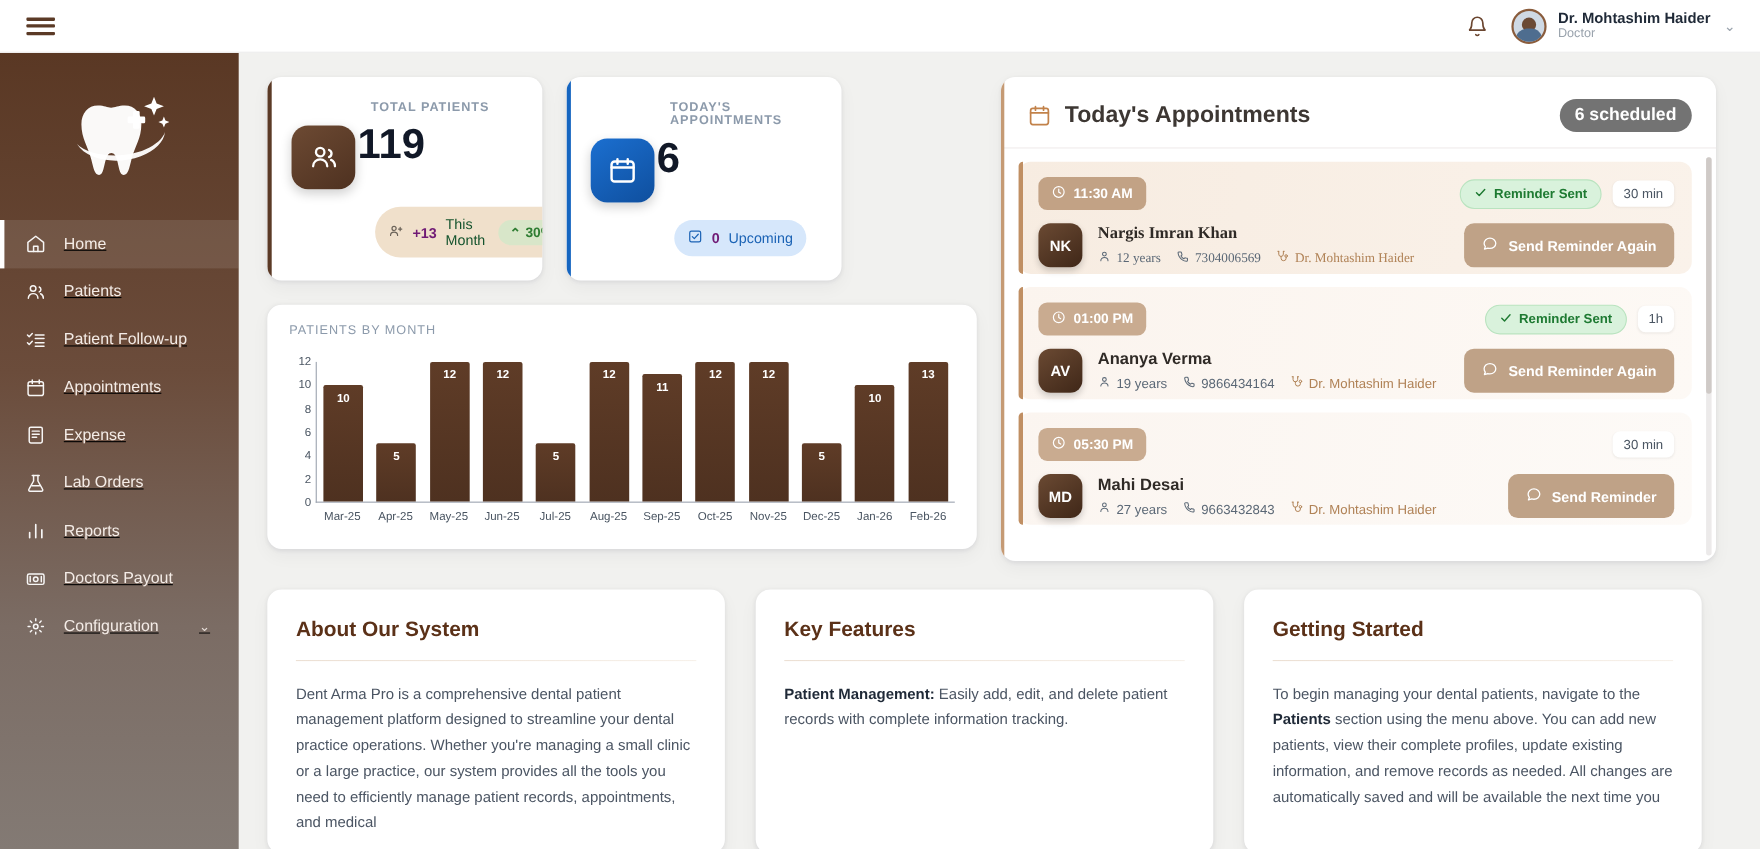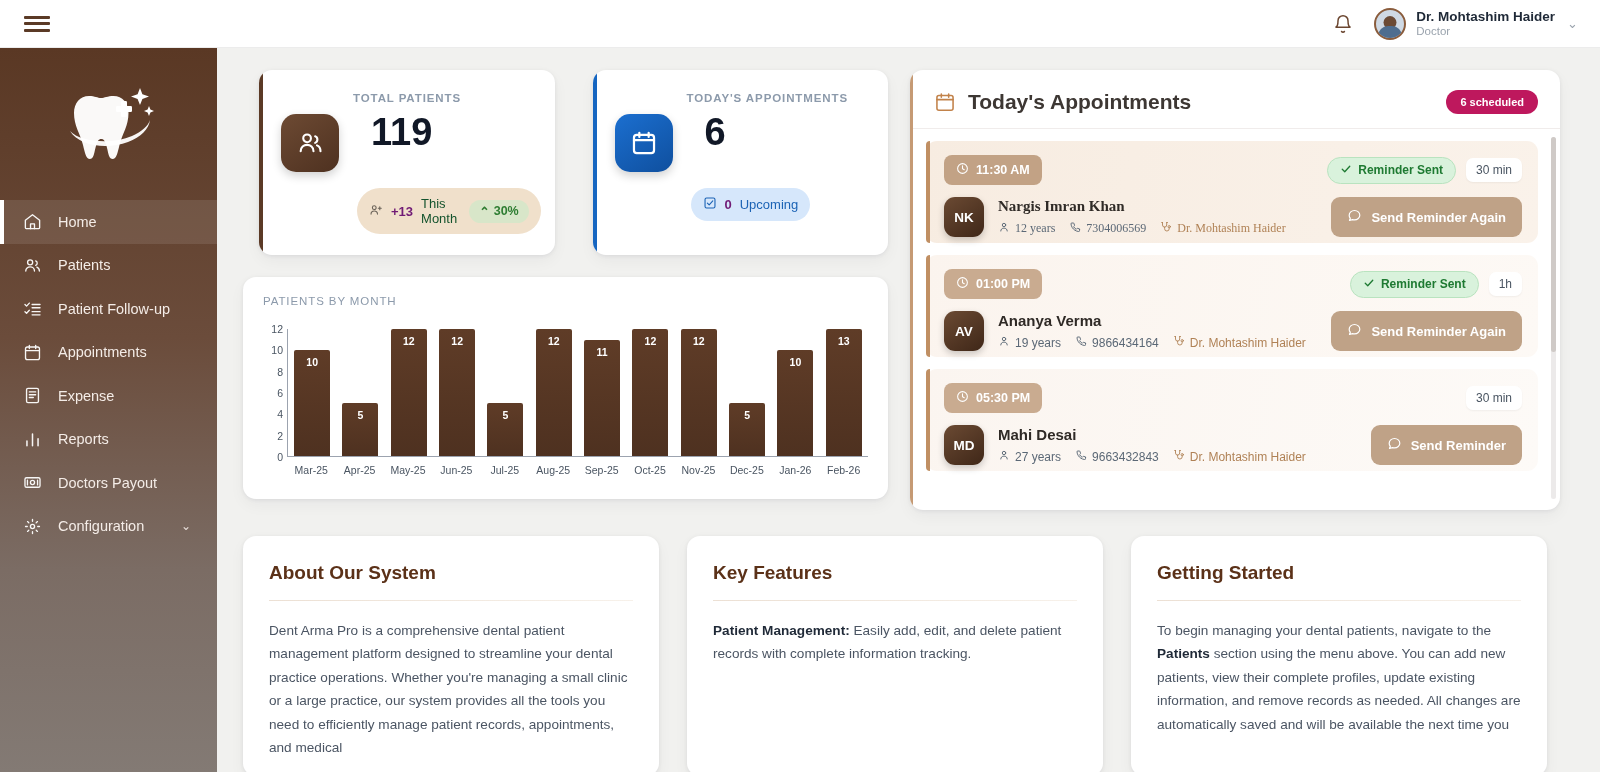--- a/index.html
+++ b/index.html
@@ -70,9 +70,8 @@
   .card { background:#fff; border-radius: 13px; box-shadow: 0 1px 4px rgba(20,20,40,.07), 0 6px 16px rgba(20,20,40,.045); }
 
   .stat {
-    position: relative; width: 311px; height: 185px; padding: 22px 20px 0 22px;
+    position: relative; width: 250px; height: 185px; padding: 22px 20px 0 22px;
     overflow: hidden;
-    margin-left: 16px;
   }
   .stat::before { content:""; position:absolute; left:0; top:0; bottom:0; width:4px; border-radius:13px 0 0 13px; }
   .stat.brown::before { background:#5b3a26; }

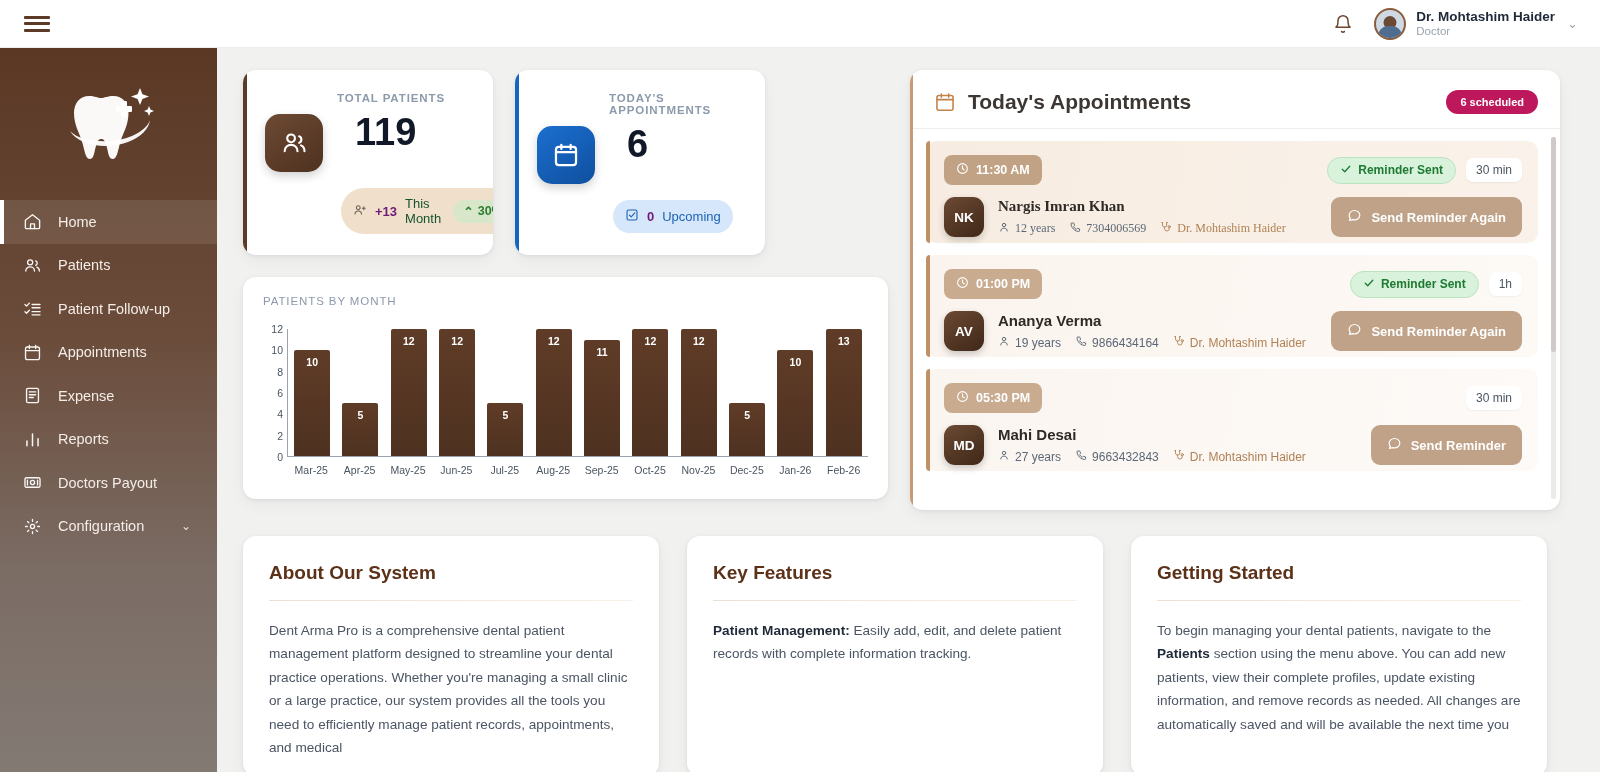--- a/index.html
+++ b/index.html
@@ -116,7 +116,7 @@
   .appt-head { display:flex; align-items:center; padding: 20px 22px 14px 24px; border-bottom:1px solid #f0eceb; }
   .appt-head .cal { width:22px; height:22px; color:#c2824a; margin-right:12px; flex:none; }
   .appt-title { font-size: 21px; font-weight: bold; color:#3d3733; }
-  .badge-sched { margin-left:auto; background:#be185d; color:#fff; font-size:11px; font-weight:bold; border-radius:999px; padding:6px 14px; }
+  .badge-sched { margin-left:auto; background:#737373; color:#fff; font-size:16px; font-weight:bold; border-radius:999px; padding:6px 14px; }
   .appt-scroll { position:relative; height: 378px; overflow:hidden; padding: 12px 22px 0 16px; }
   .scrollbar { position:absolute; right:4px; top:8px; width:5px; height:362px; background:#eceaea; border-radius:3px; }
   .scrollbar i { position:absolute; left:0; top:0; width:5px; height:215px; background:#cfcac7; border-radius:3px; display:block; }

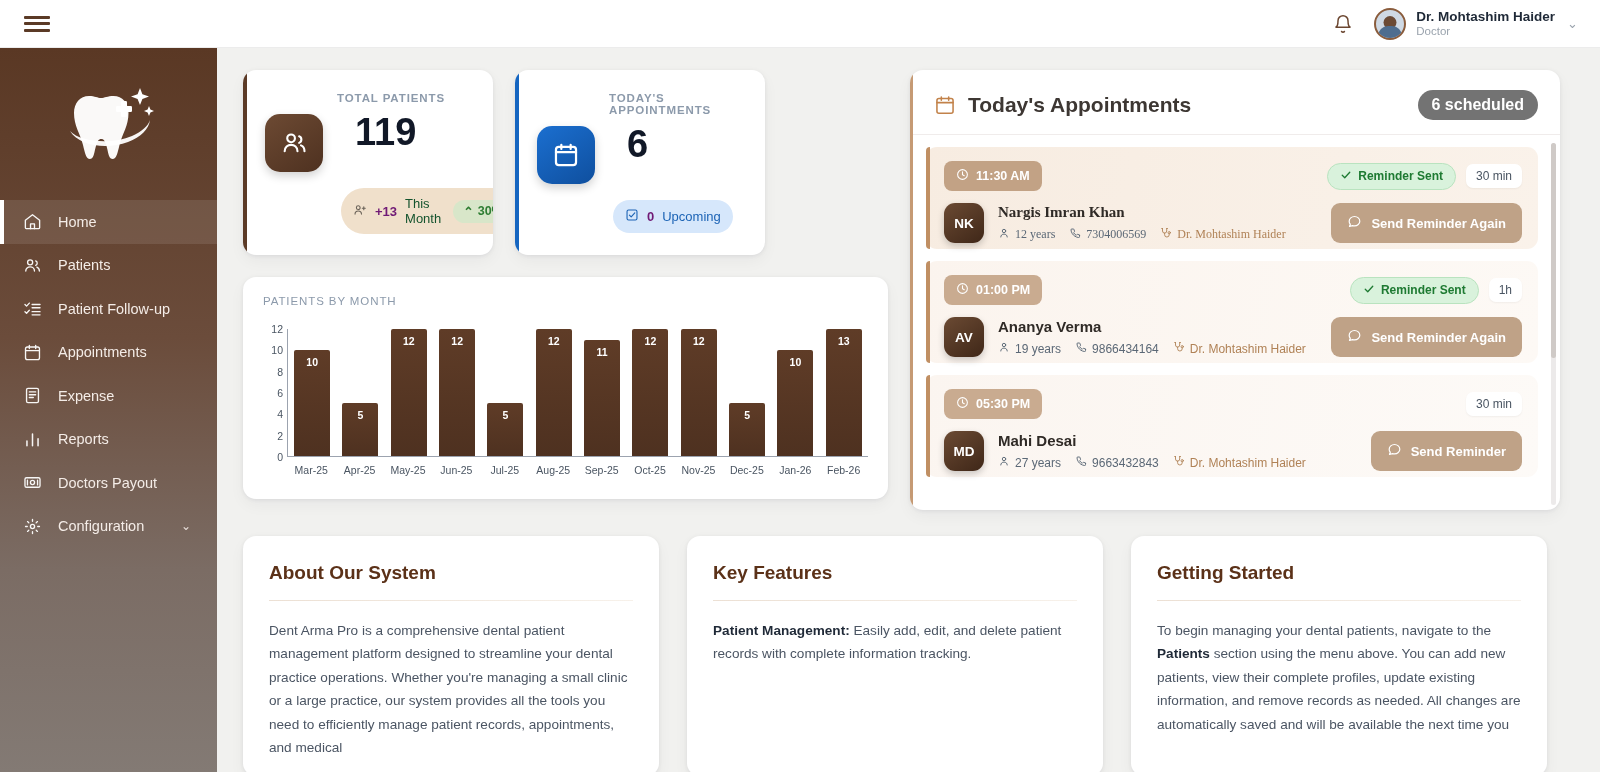--- a/index.html
+++ b/index.html
@@ -77,7 +77,7 @@
   .stat.brown::before { background:#5b3a26; }
   .stat.blue::before  { background:#1565c0; }
   .stat-label { font-size: 11.5px; letter-spacing: .9px; font-weight: bold; color:#8c9aab; margin-left: 72px; }
-  .stat-body { display:flex; align-items:flex-start; gap:32px; margin-top:10px; }
+  .stat-body { display:flex; align-items:flex-start; gap:2px; margin-top:10px; }
   .stat-icon {
     width: 58px; height: 58px; border-radius: 15px; flex:none;
     display:flex; align-items:center; justify-content:center; color:#fff;

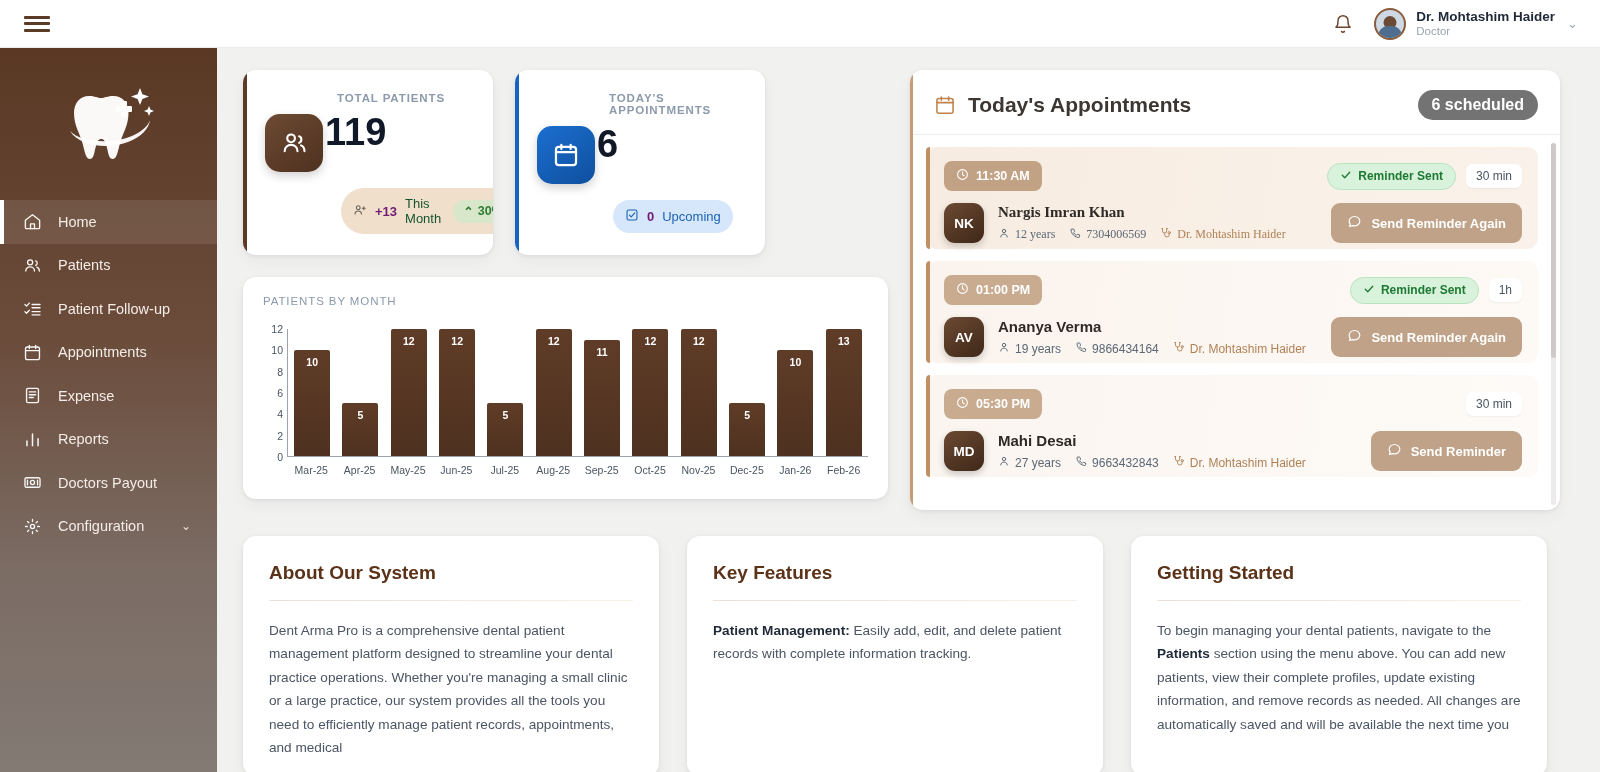--- a/index.html
+++ b/index.html
@@ -48,7 +48,7 @@
   }
   .logo-wrap { height: 148px; display: flex; align-items: center; justify-content: center; }
   .logo { position: relative; width: 106px; height: 92px; }
-  .nav { margin-top: 4px; }
+  .nav { margin-top: 4px; text-decoration: underline; }
   .nav-item {
     display: flex; align-items: center; gap: 16px;
     height: 43.5px; padding-left: 22px; cursor: pointer;

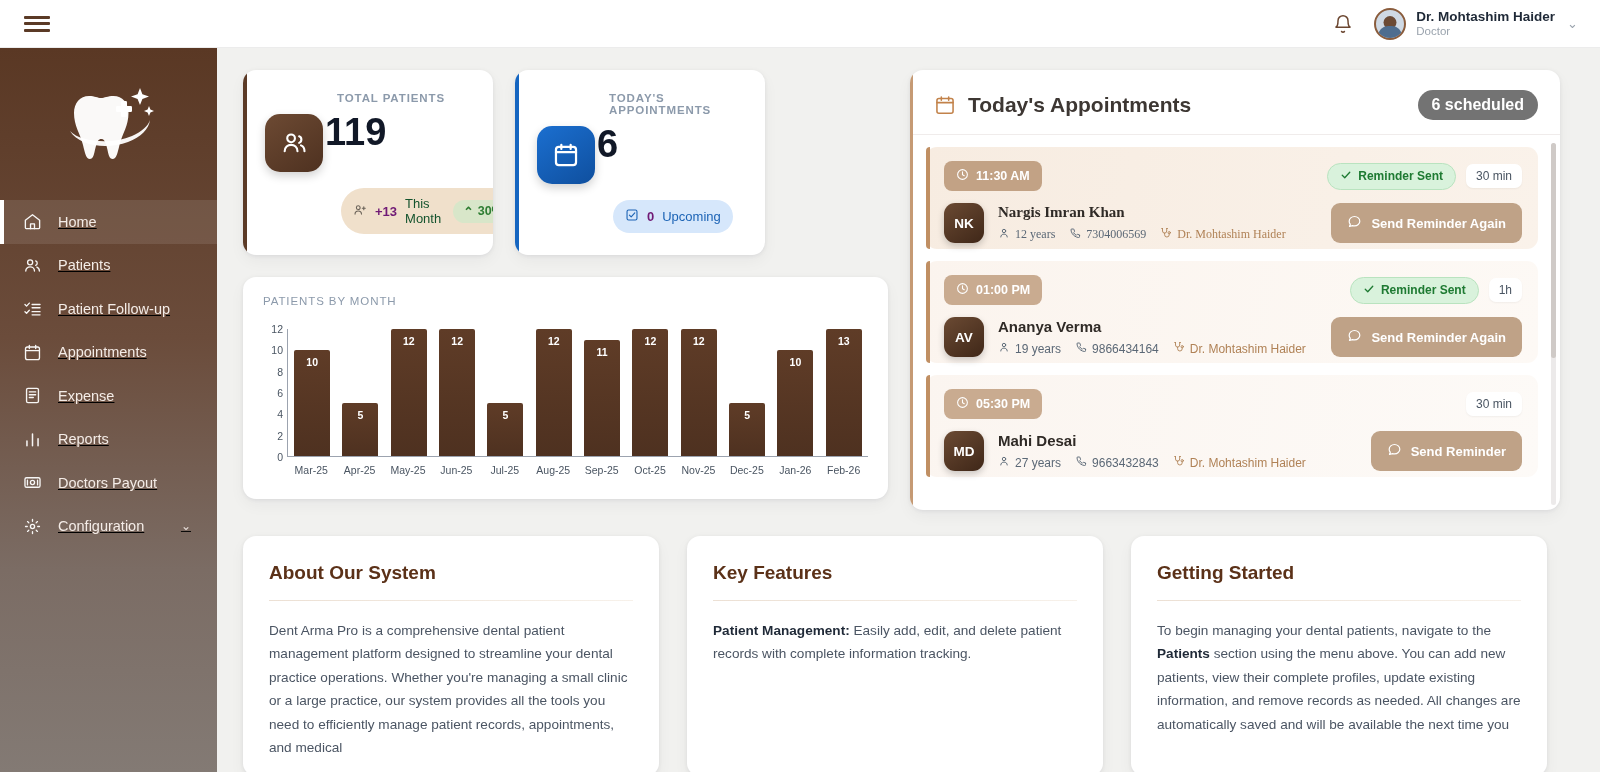--- a/index.html
+++ b/index.html
@@ -255,6 +255,15 @@
             </svg>
           </span>
         <span>Expense</span>
+      </div>
+      <div class="nav-item">
+        <span class="ico">
+            <svg width="19" height="19" viewBox="0 0 24 24" fill="none" stroke="#fff" stroke-width="1.7" stroke-linecap="round" stroke-linejoin="round">
+              <path d="M9.5 3v6.2L4.4 18.3A1.6 1.6 0 0 0 5.8 21h12.4a1.6 1.6 0 0 0 1.4-2.7L14.5 9.2V3"></path>
+              <path d="M8 3h8M7.6 14.6h8.8"></path>
+            </svg>
+          </span>
+        <span>Lab Orders</span>
       </div>
       <div class="nav-item">
         <span class="ico">

